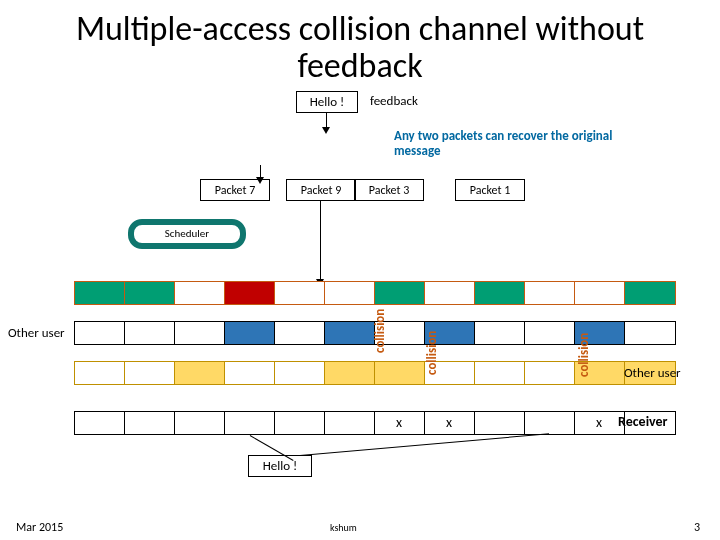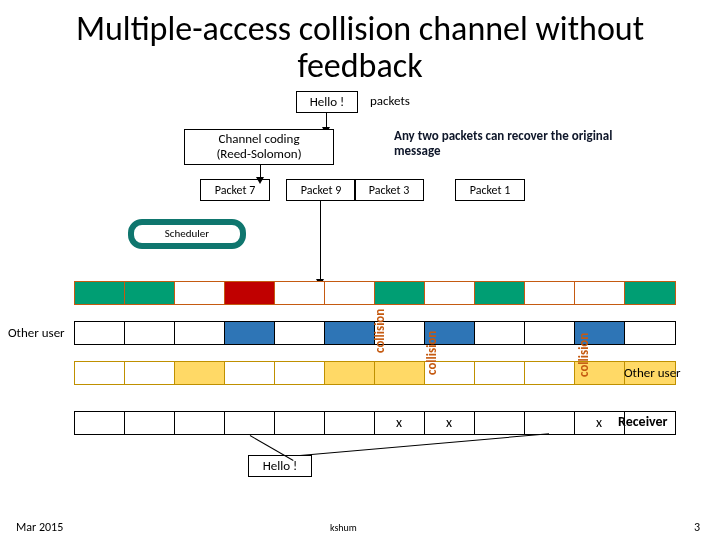--- a/index.html
+++ b/index.html
@@ -57,7 +57,7 @@
 <div class="stage">
 
   <div class="box hello-box">Hello !</div>
-  <div class="msg-label">packets</div>
+  <div class="msg-label">feedback</div>
   <div class="arrow ar1"></div>
 
   <div class="box coding-box">

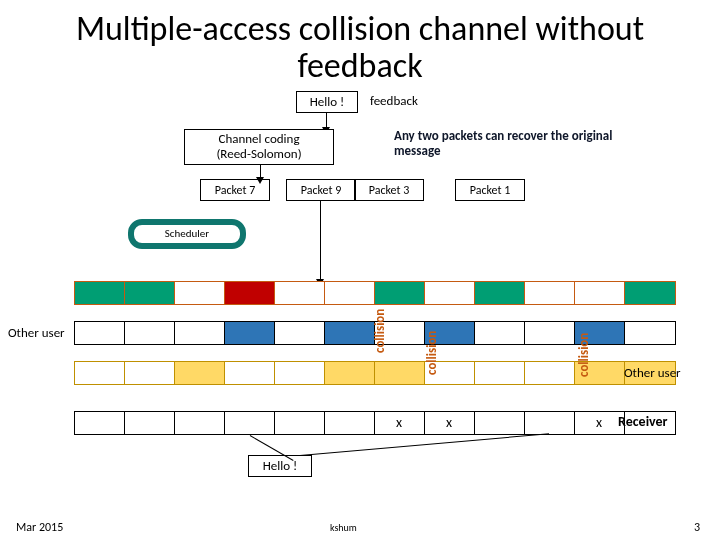--- a/index.html
+++ b/index.html
@@ -60,10 +60,6 @@
   <div class="msg-label">feedback</div>
   <div class="arrow ar1"></div>
 
-  <div class="box coding-box">
-      <span style="white-space:pre-line">Channel coding
-(Reed-Solomon)</span>
-    </div>
   <div class="recover-text">Any two packets can recover the original message</div>
   <div class="arrow ar2"></div>
 

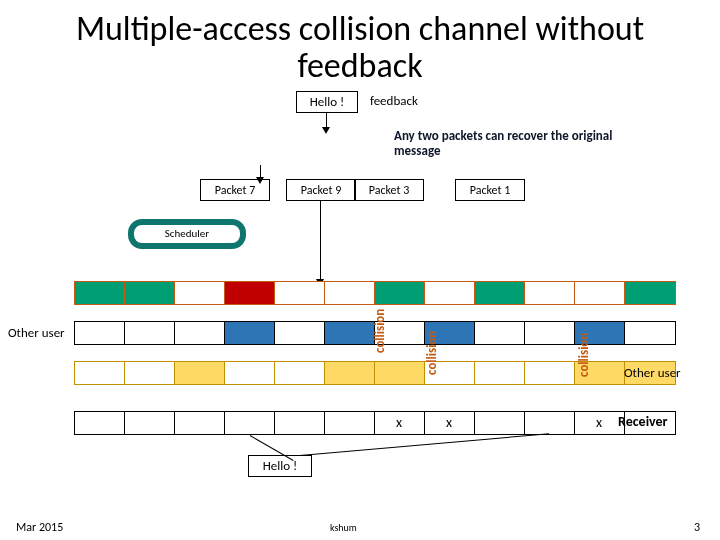--- a/index.html
+++ b/index.html
@@ -10,7 +10,7 @@
 .hello-box{left:296px;top:6px;width:62px;height:22px}
 .msg-label{position:absolute;left:370px;top:8px;font-size:13px}
 .coding-box{left:184px;top:44px;width:150px;height:36px;line-height:1.1}
-.recover-text{position:absolute;left:394px;top:44px;font-size:13px;color:#0f172a;font-weight:bold;width:220px;line-height:1.15}
+.recover-text{position:absolute;left:394px;top:44px;font-size:13px;color:#0369a1;font-weight:bold;width:220px;line-height:1.15}
 .packet{position:absolute;top:94px;width:70px;height:22px;border:1px solid #000;font-size:12px;display:flex;align-items:center;justify-content:center}
 .p1{left:200px}.p2{left:286px}.p3{left:354px}.p4{left:455px}
 .scheduler{position:absolute;left:128px;top:134px;width:118px;height:30px;border:6px solid #0f766e;border-radius:14px;font-size:11px;display:flex;align-items:center;justify-content:center}

